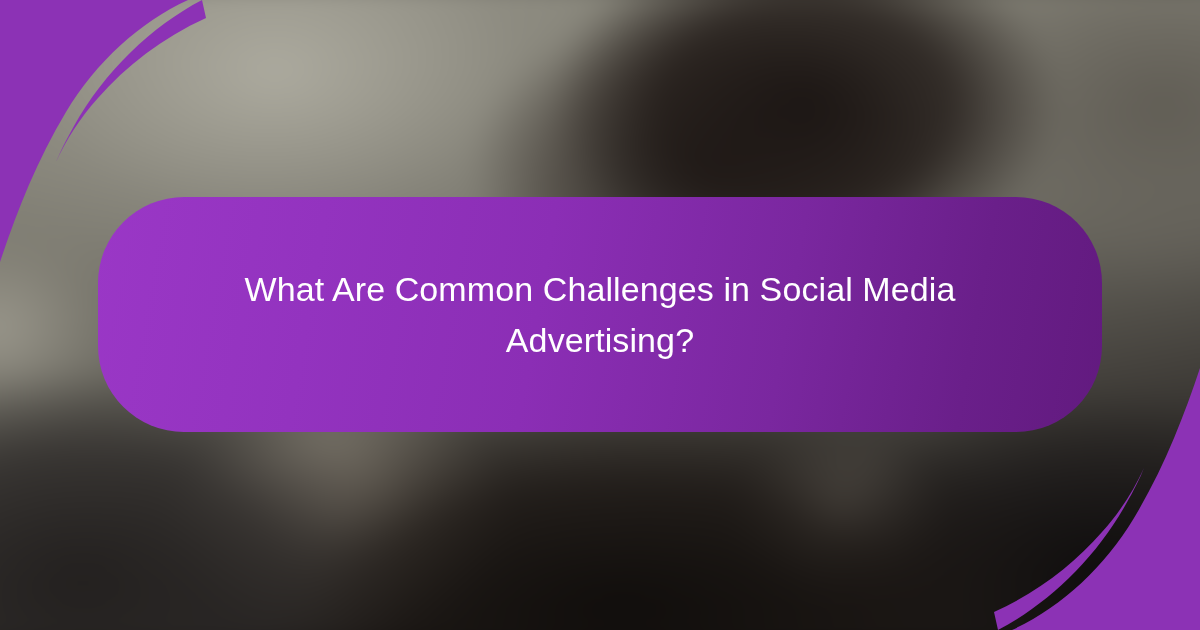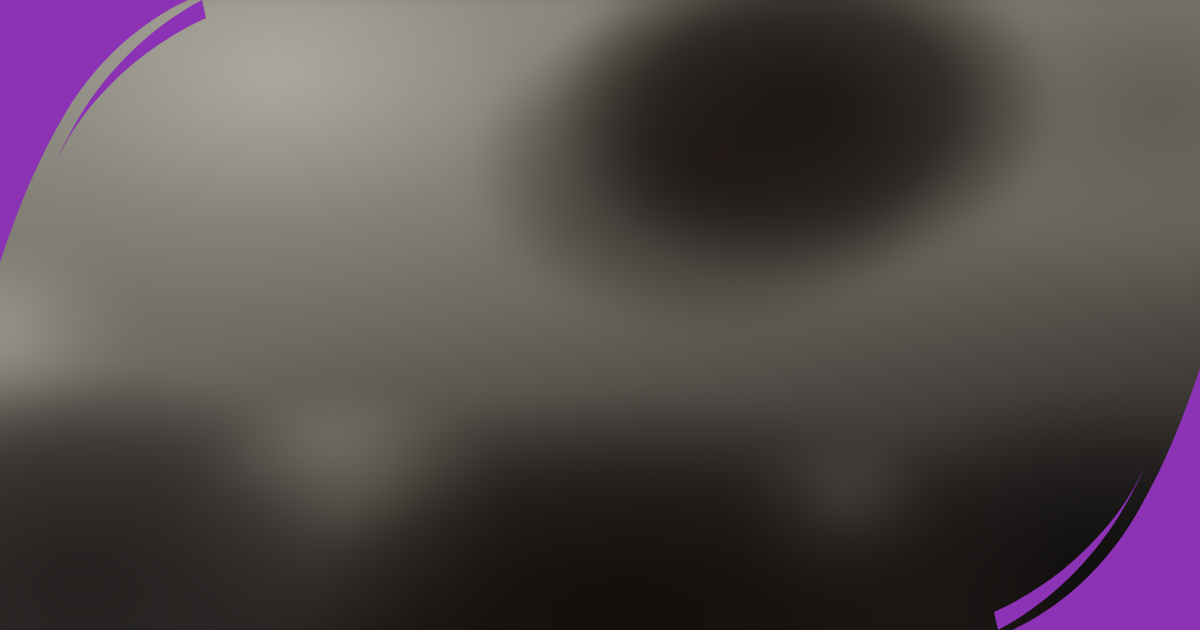--- a/index.html
+++ b/index.html
@@ -96,6 +96,9 @@
     </svg>
   </div>
 
+  <div class="title-card">
+    <div class="title-text">What Are Common Challenges in Social Media Advertising?</div>
+  </div>
 
 </div>
 

